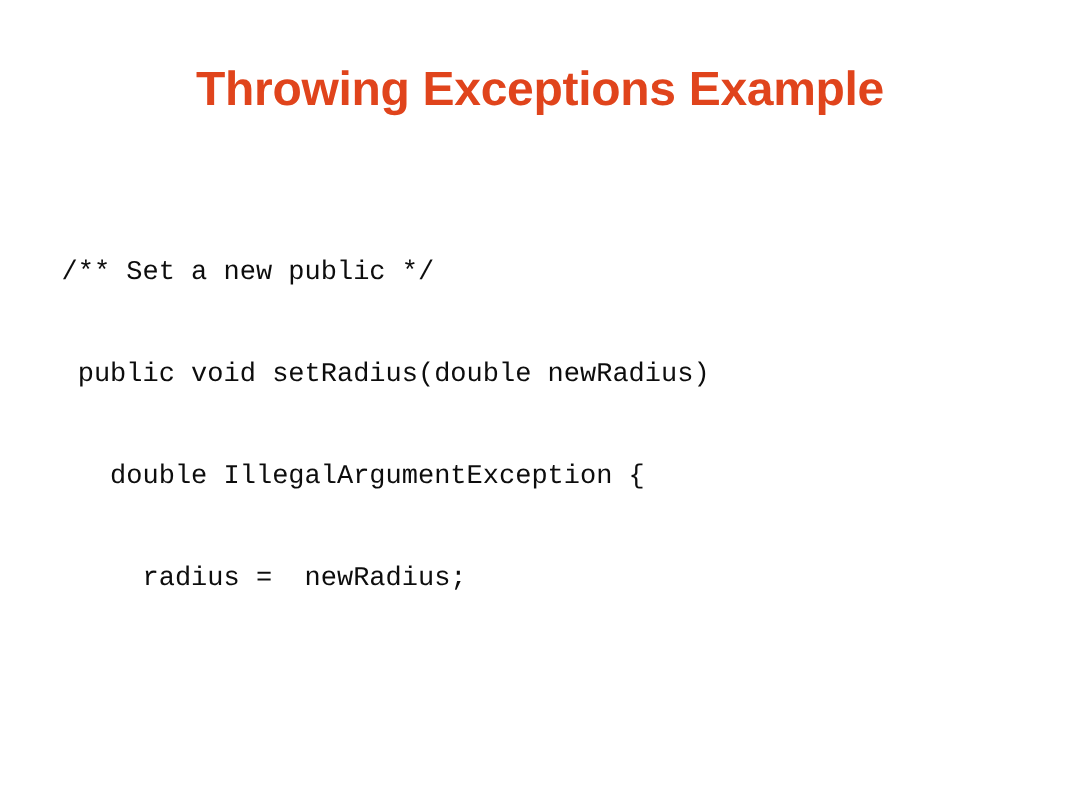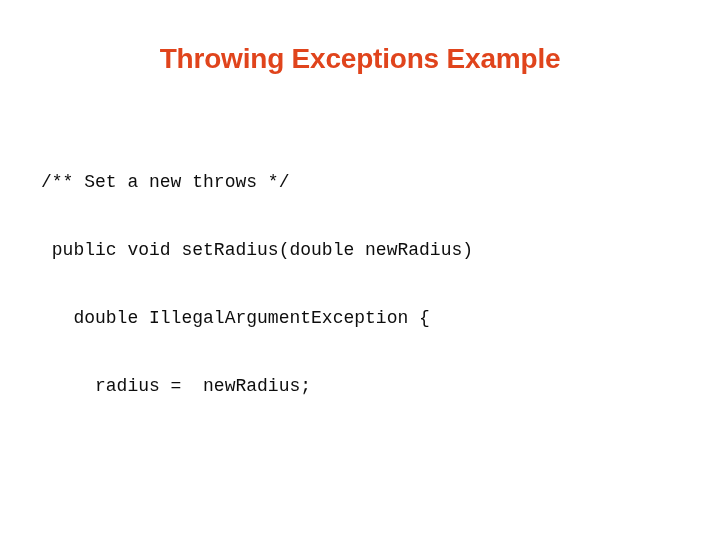--- a/index.html
+++ b/index.html
@@ -36,7 +36,7 @@
     text-align: center;
     font-family: "Liberation Sans", sans-serif;
     font-weight: bold;
-    font-size: 28px;
+    font-size: 32px;
     line-height: 38px;
     color: #e0441c;
     letter-spacing: -0.2px;

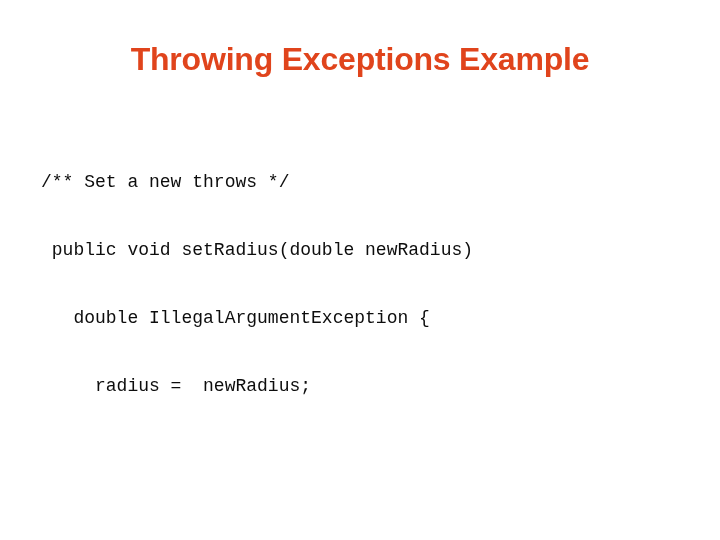--- a/index.html
+++ b/index.html
@@ -70,7 +70,7 @@
   <div id="slide-title" style="color: rgb(224, 68, 28);">Throwing Exceptions Example</div>
 
   <div id="code-block" style="color: rgb(13, 13, 13);">
-    <span class="code-line">/** Set a new throws */</span>
+    <span class="code-line">/** Set a new public */</span>
     <span class="code-line"> public void setRadius(double newRadius)</span>
     <span class="code-line">   double IllegalArgumentException {</span>
     <span class="code-line">     radius =  newRadius;</span>

